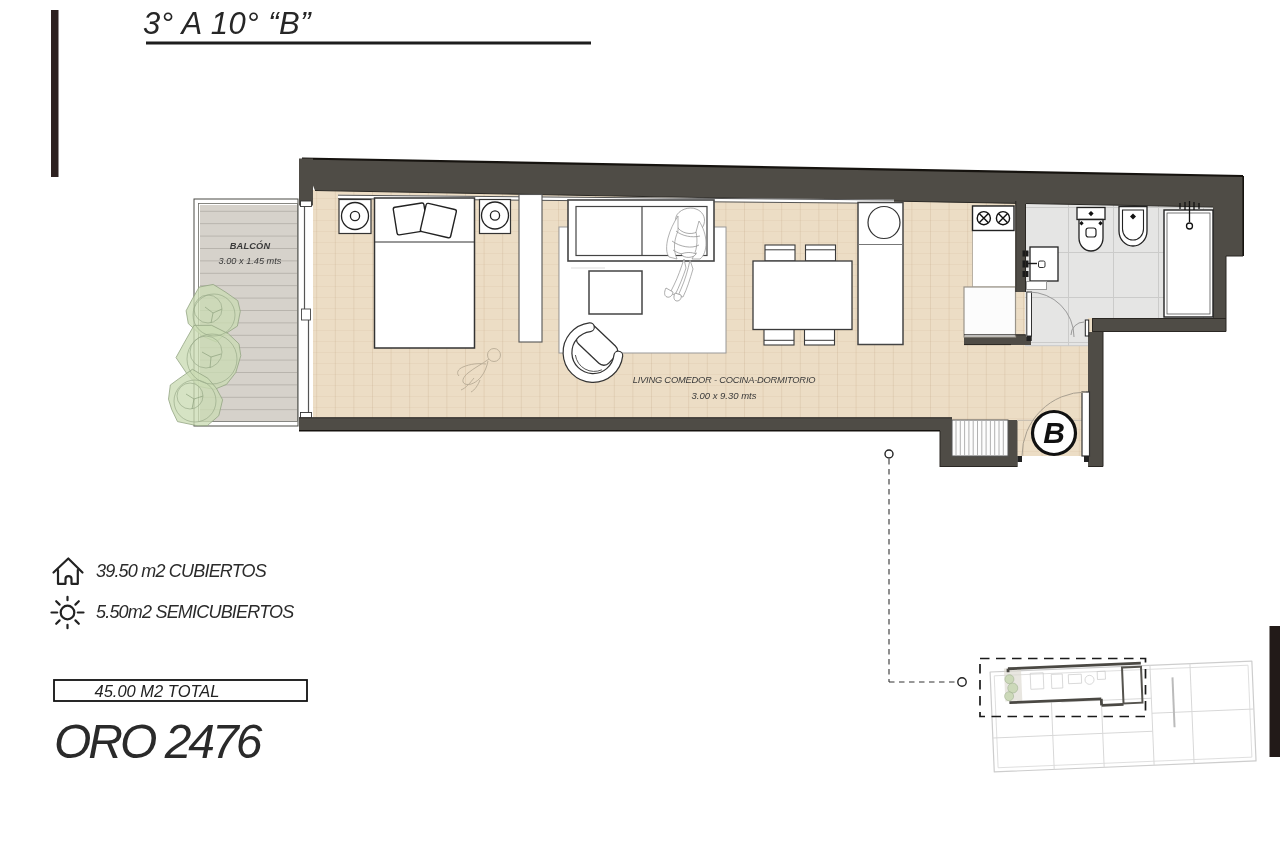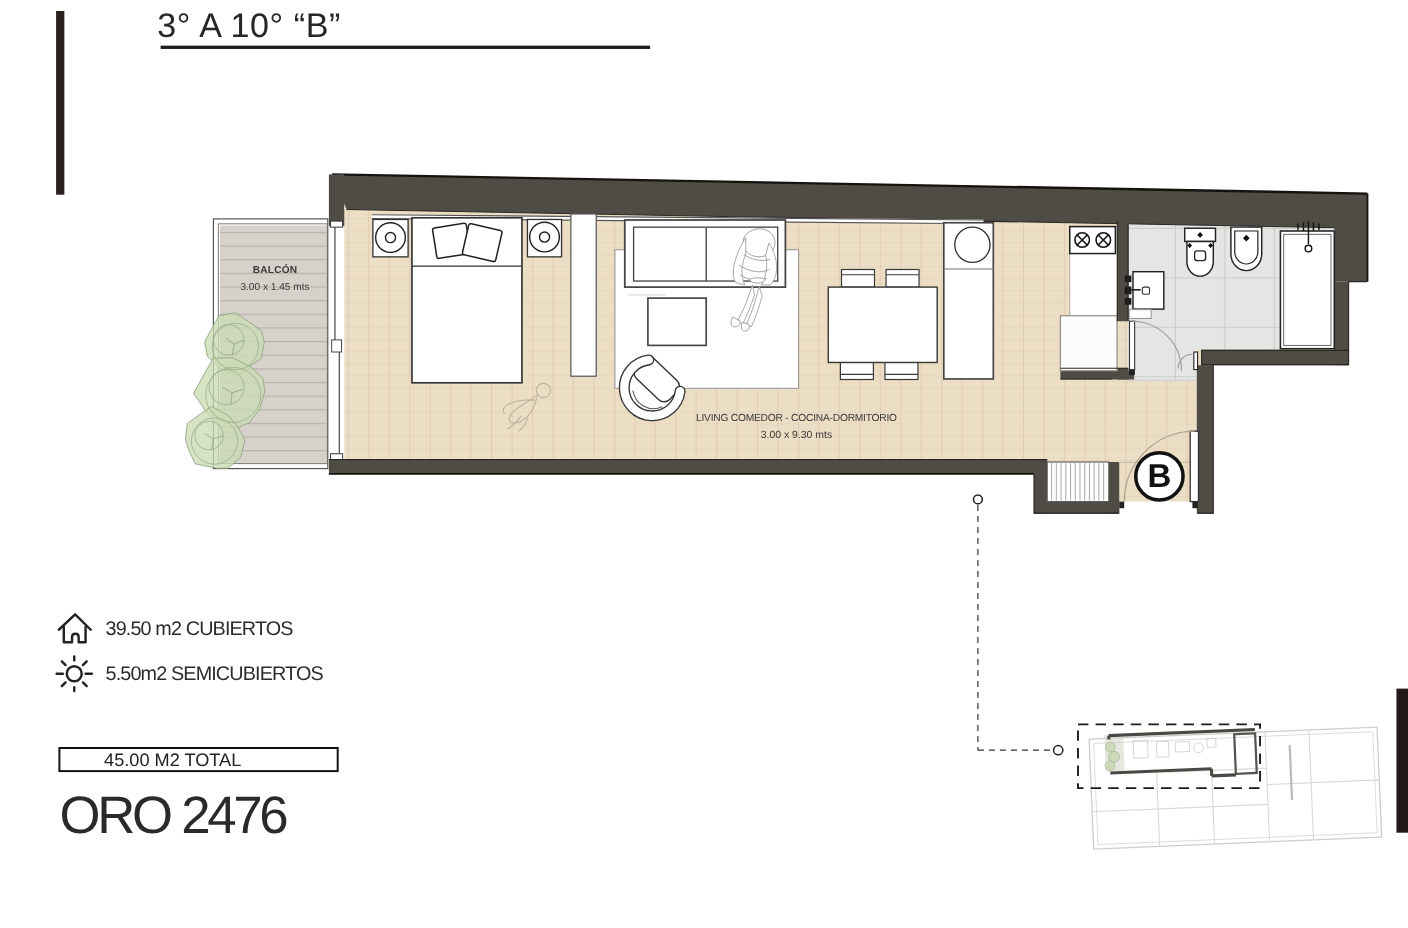--- a/index.html
+++ b/index.html
@@ -4,7 +4,7 @@
 <style>
   html,body{margin:0;padding:0;background:#ffffff;}
   .page{position:relative;width:1280px;height:844px;background:#ffffff;overflow:hidden;
-        font-family:"Liberation Sans", sans-serif;}
+        font-family:"Liberation Sans", sans-serif;font-style:italic;}
   svg text{font-family:"Liberation Sans", sans-serif;}
 </style>
 </head>

